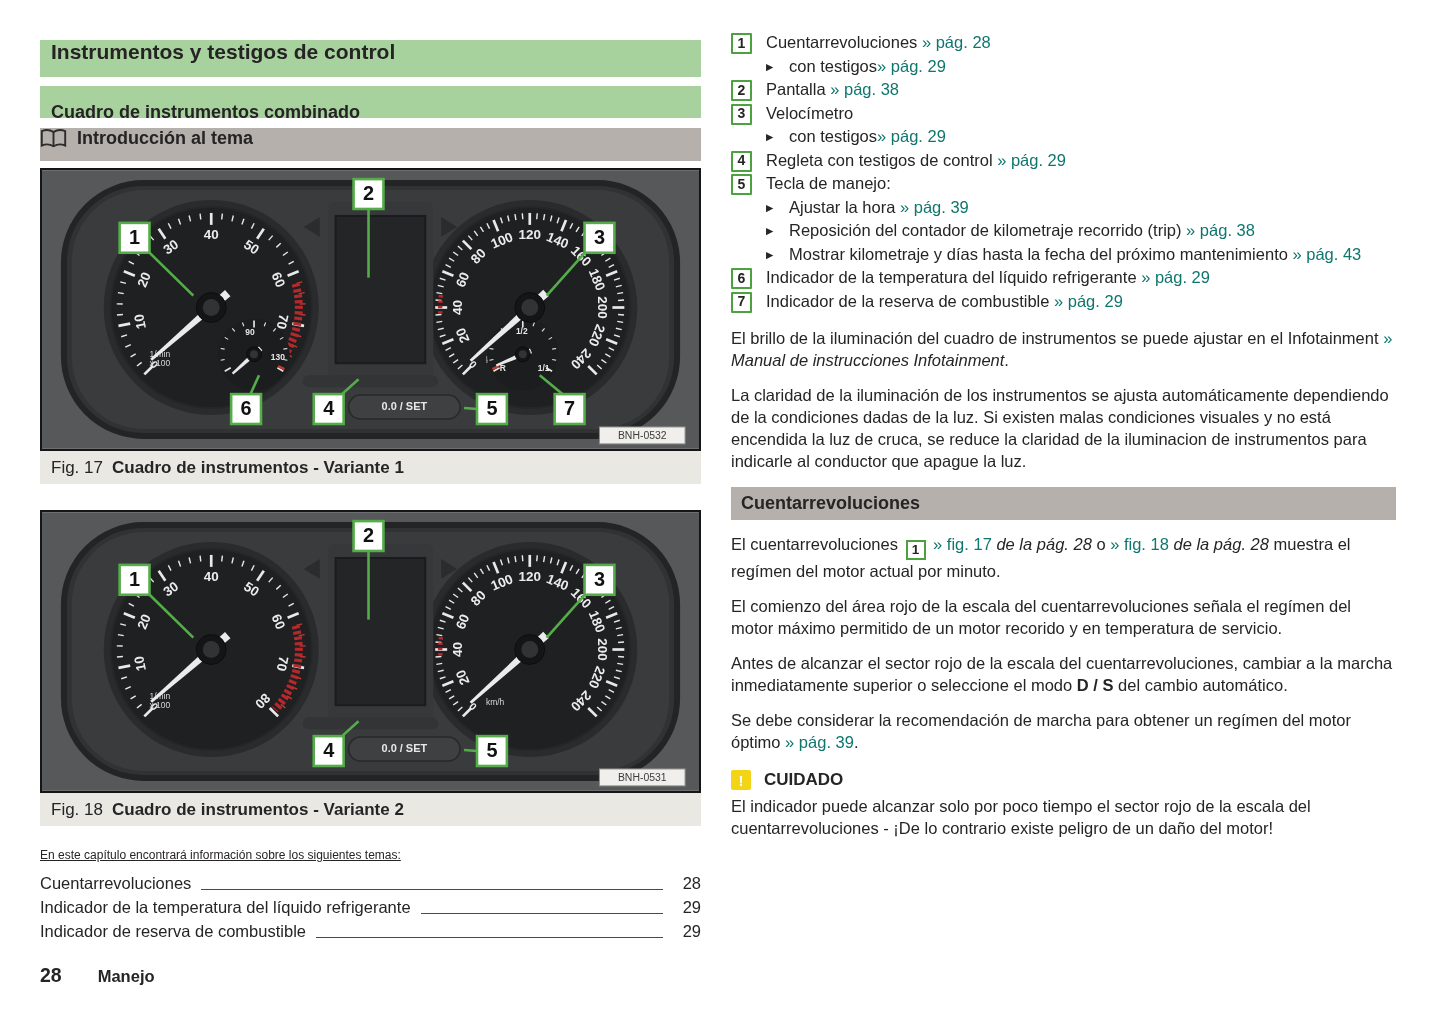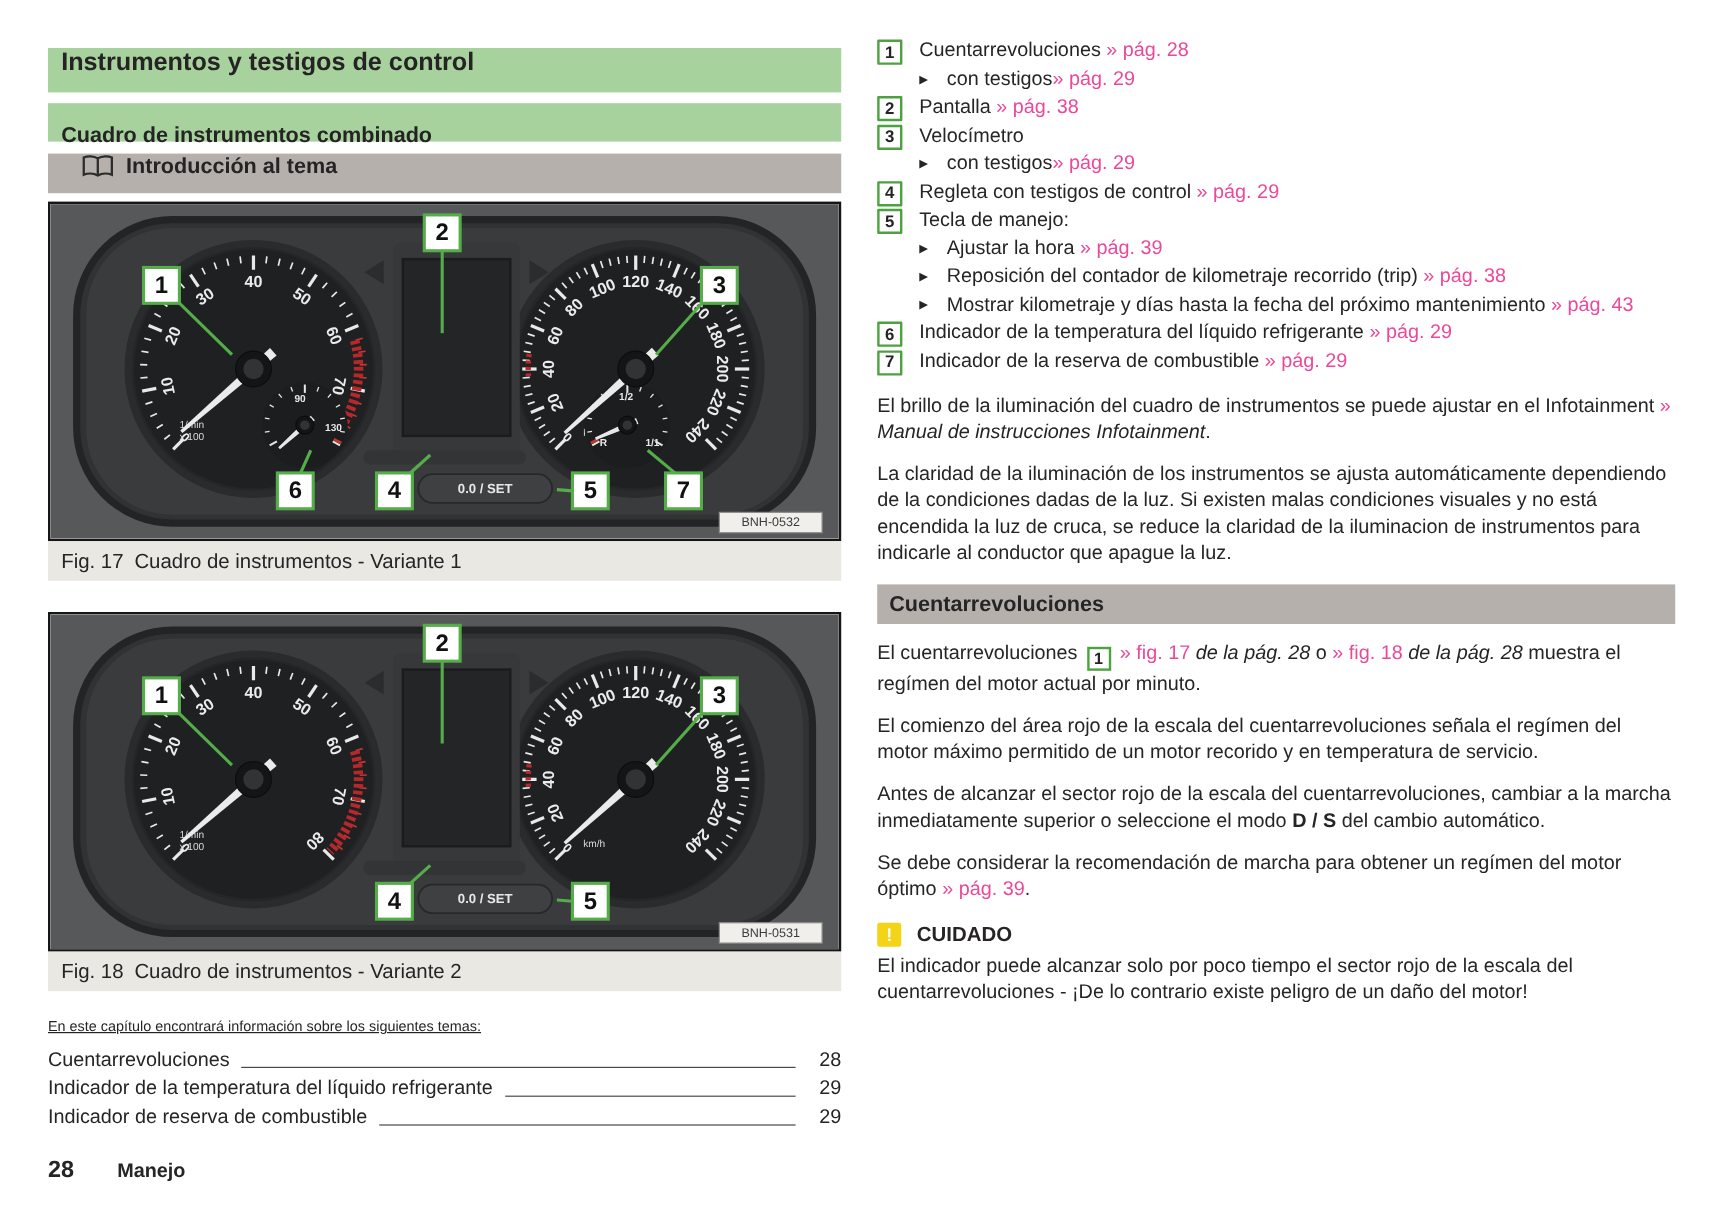--- a/index.html
+++ b/index.html
@@ -36,7 +36,7 @@
   .tri{font-size:9.5px;line-height:23.5px;}
 
   .para{font-size:16.5px;line-height:22px;margin:0 0 13px;}
-  .seg-link{color:#ec4899;}
+  .seg-link{color:#0f766e;}
   .seg-italic{font-style:italic;}
   .seg-bold{font-weight:bold;}
   .seg-box{display:inline-flex;align-items:center;justify-content:center;width:20px;height:20px;

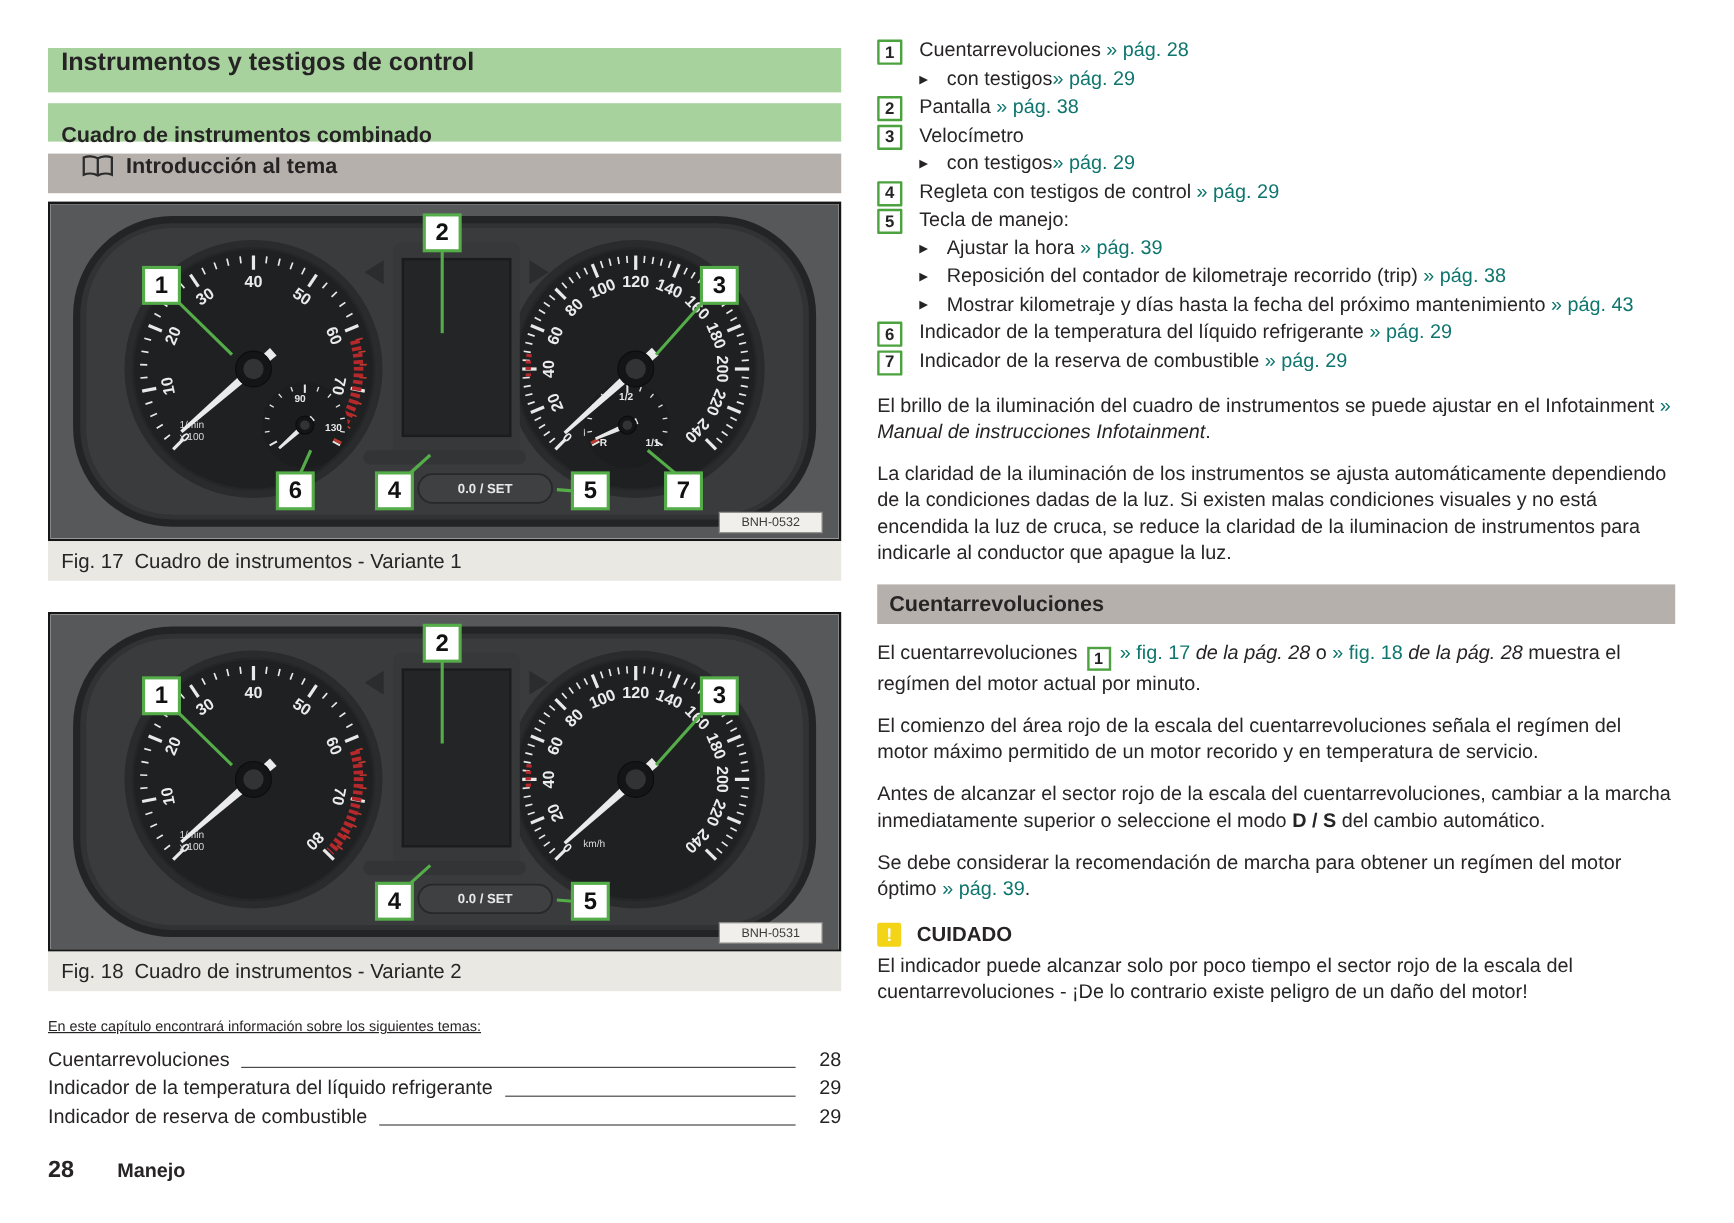--- a/index.html
+++ b/index.html
@@ -11,7 +11,7 @@
   .hbar{display:flex;font-weight:bold;color:#262324;box-sizing:border-box;}
   .hbar1{background:#a7d29e;height:37px;font-size:21px;padding:0 11px;margin-bottom:9px;}
   .hbar2{background:#a7d29e;height:31px;font-size:18px;padding:16px 11px;margin-bottom:10px;}
-  .hbar3{background:#b5b0ab;height:33px;font-size:18px;padding:0 28px;gap:10px;margin-bottom:7px;}
+  .hbar3{background:#b5b0ab;height:33px;font-size:18px;padding:0 0;gap:10px;margin-bottom:7px;}
 
   .figure{margin:0 0 26px 0;}
   .figimg{border:2px solid #161616;line-height:0;box-sizing:border-box;}

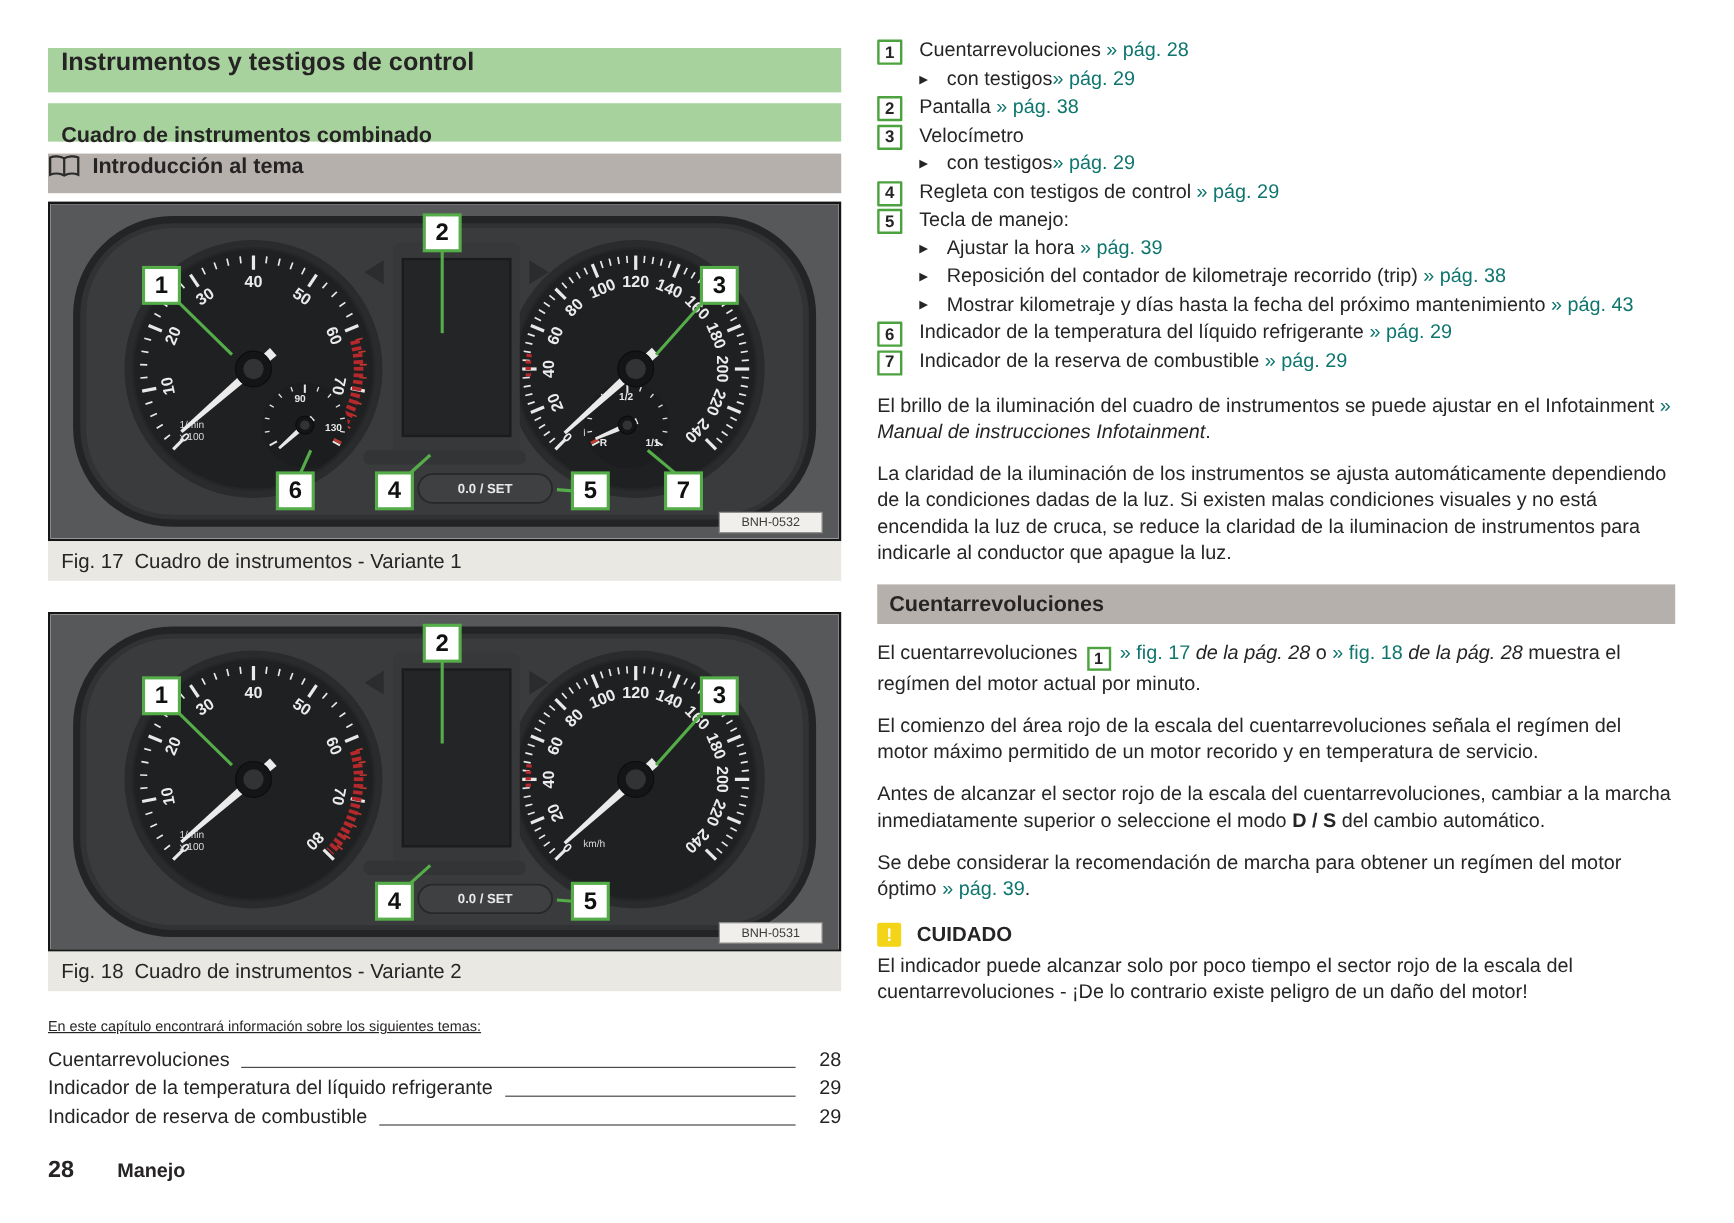--- a/index.html
+++ b/index.html
@@ -17,7 +17,7 @@
   .figimg{border:2px solid #161616;line-height:0;box-sizing:border-box;}
   figcaption{background:#e9e8e3;height:33px;display:flex;align-items:center;gap:9px;
              padding:0 11px;font-size:17px;}
-  .figtitle{font-weight:normal;}
+  .figtitle{font-weight:bold;}
 
   .intro-line{font-size:12px;margin:22px 0 9px;text-decoration:underline;}
   .toc-row{display:flex;align-items:flex-end;font-size:16.5px;line-height:24px;}

